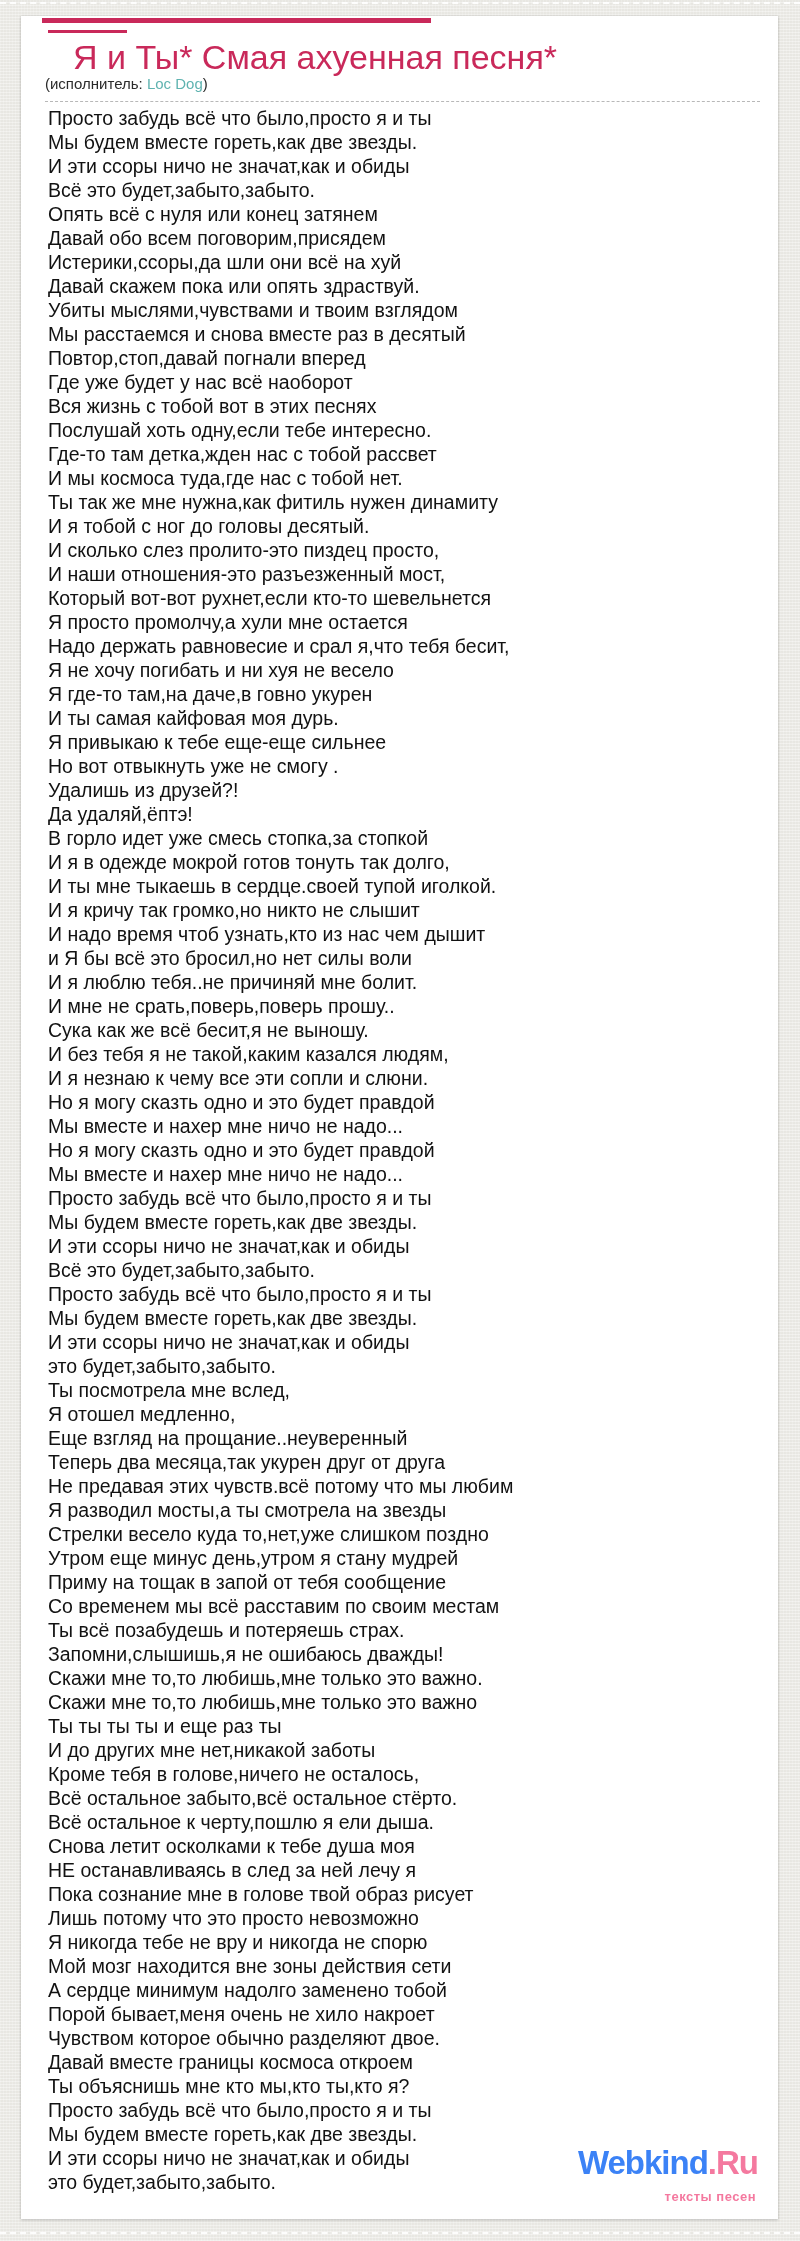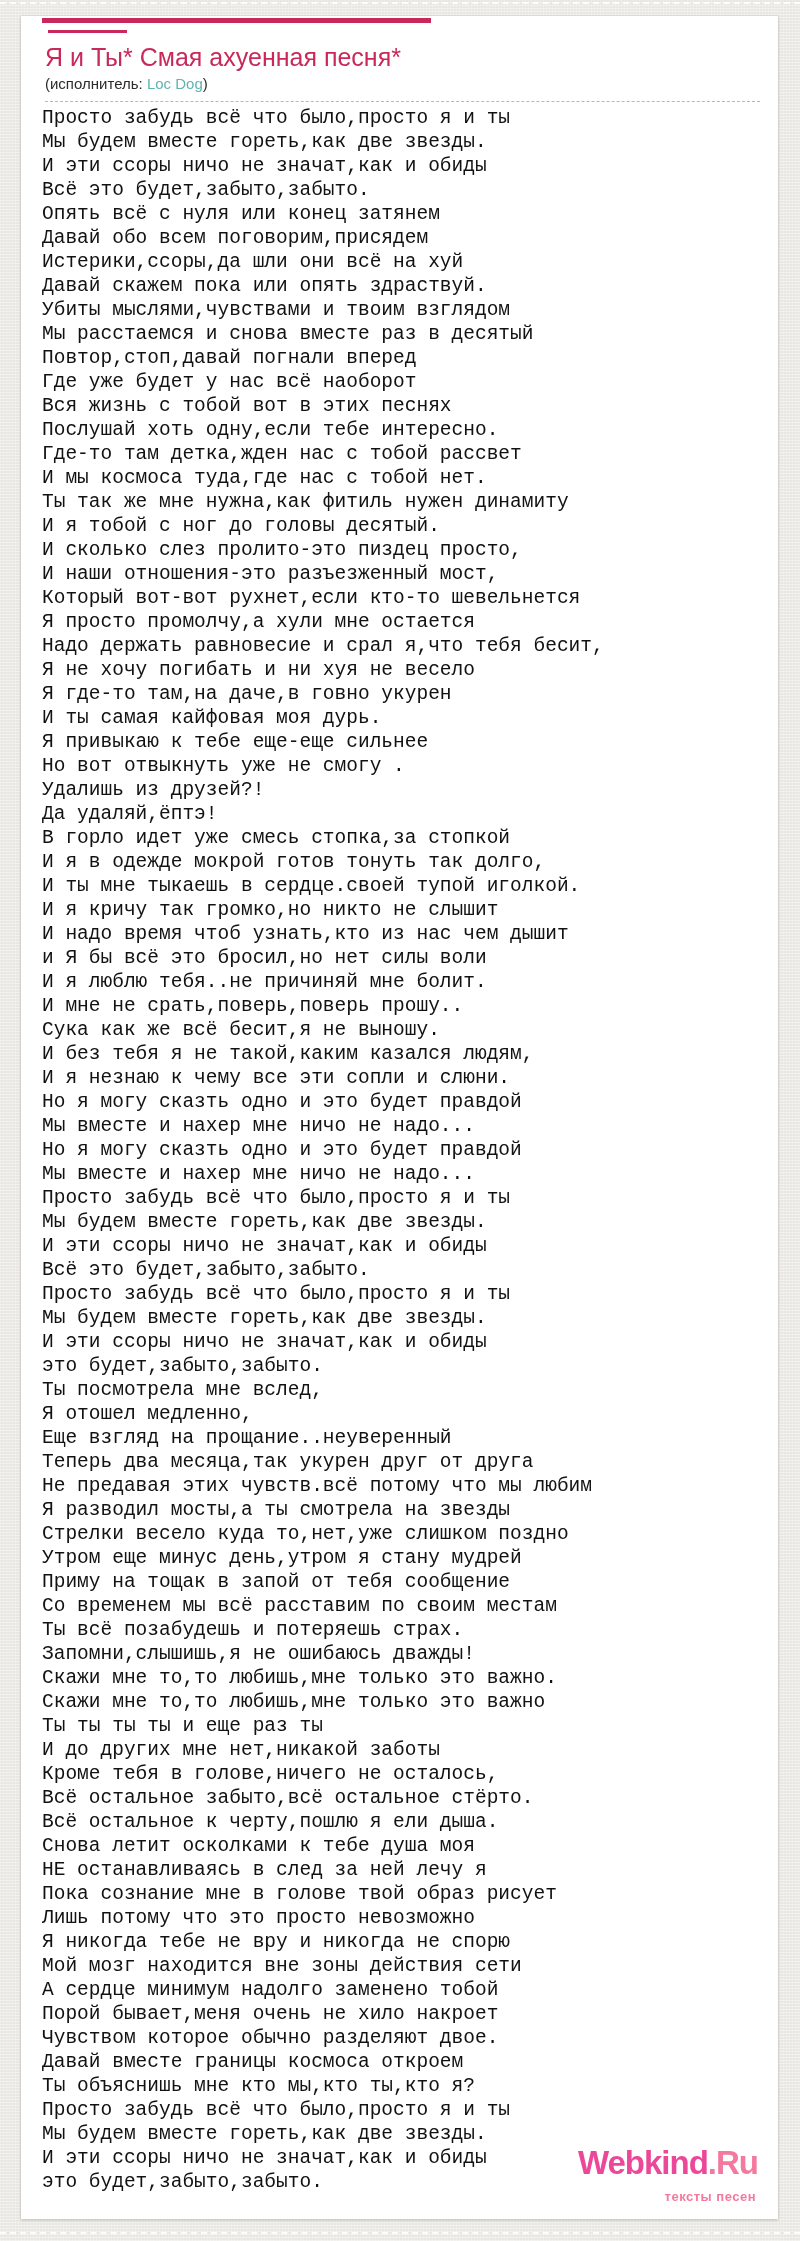--- a/index.html
+++ b/index.html
@@ -39,11 +39,12 @@
     border-bottom: 1px dashed #b8b8b8;
   }
   .title {
-    font-size: 25px;
+    font-size: 34px;
     line-height: 27px;
     font-weight: 400;
     color: #c9295a;
     letter-spacing: 0;
+    margin-left: 28px;
   }
   .artist-line {
     margin-top: 3px;

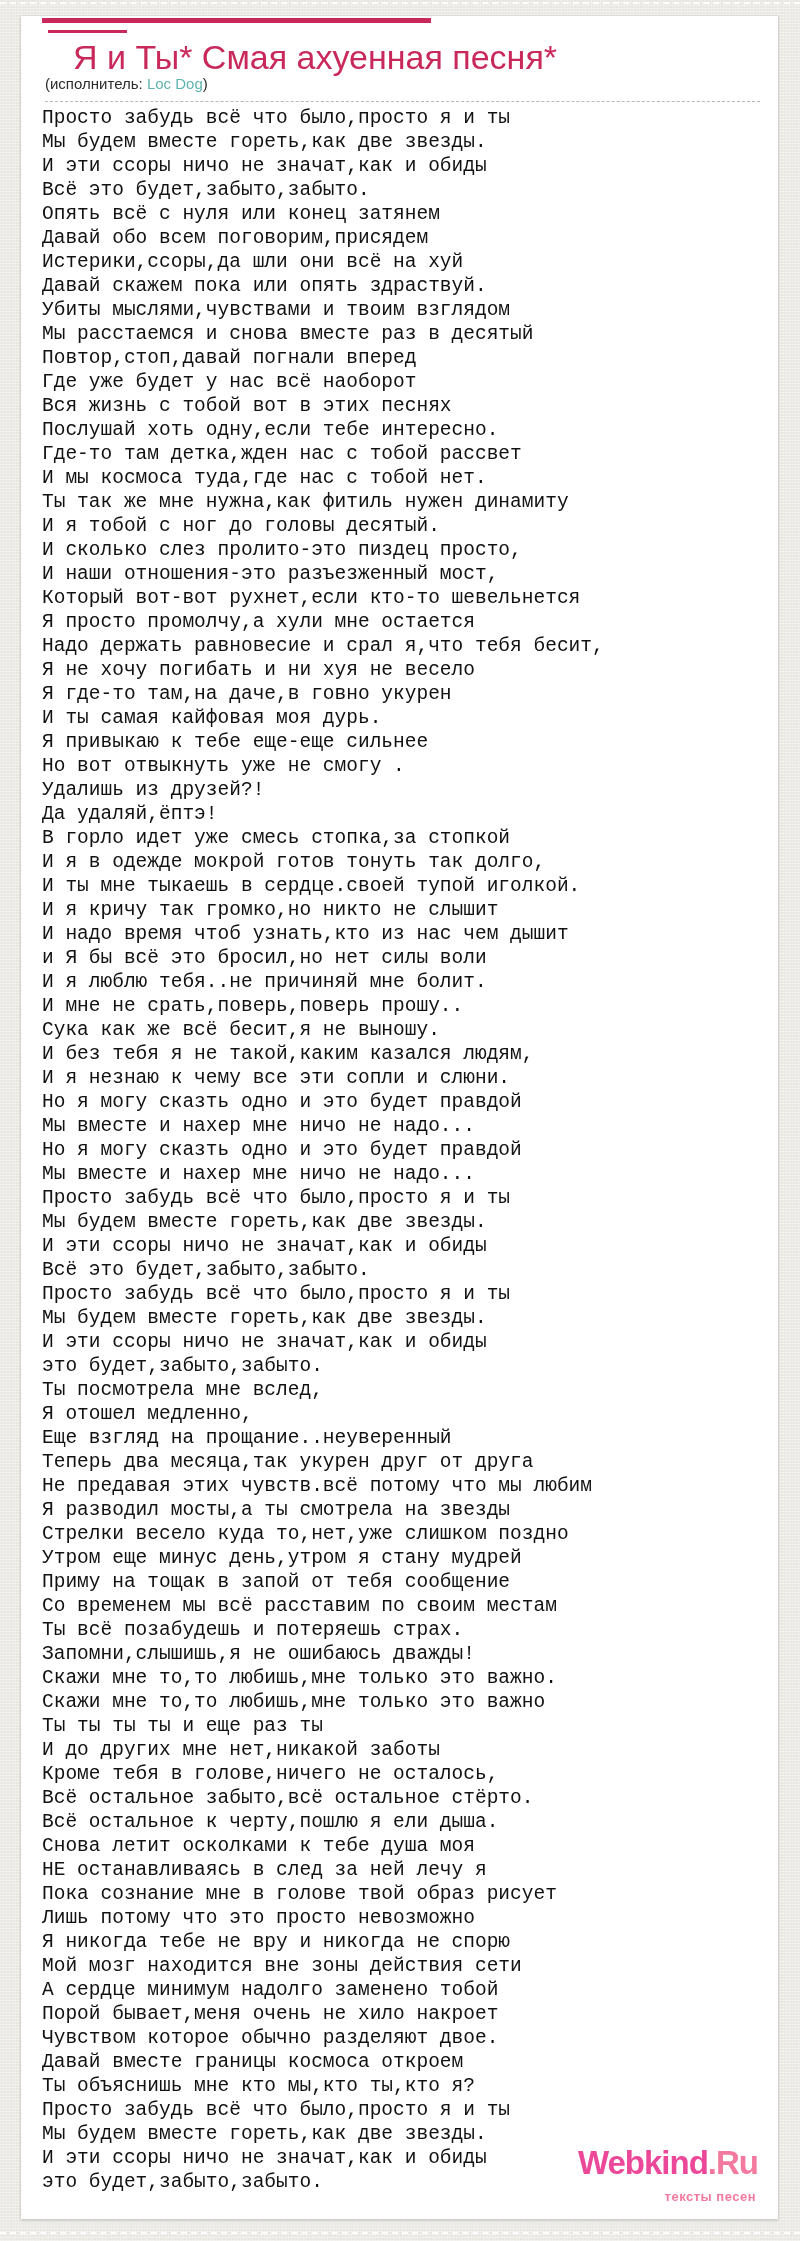--- a/index.html
+++ b/index.html
@@ -55,8 +55,8 @@
   .artist-link { color: #5fb3b0; text-decoration: none; cursor: pointer; }
 
   .lyrics {
-    margin: 4px 20px 0 21px;
-    font-family: Liberation Mono, monospace;
+    margin: 4px 20px 0 27px;
+    font-family: Liberation Sans, sans-serif;
     font-size: 19.5px;
     line-height: 24px;
     color: #121212;

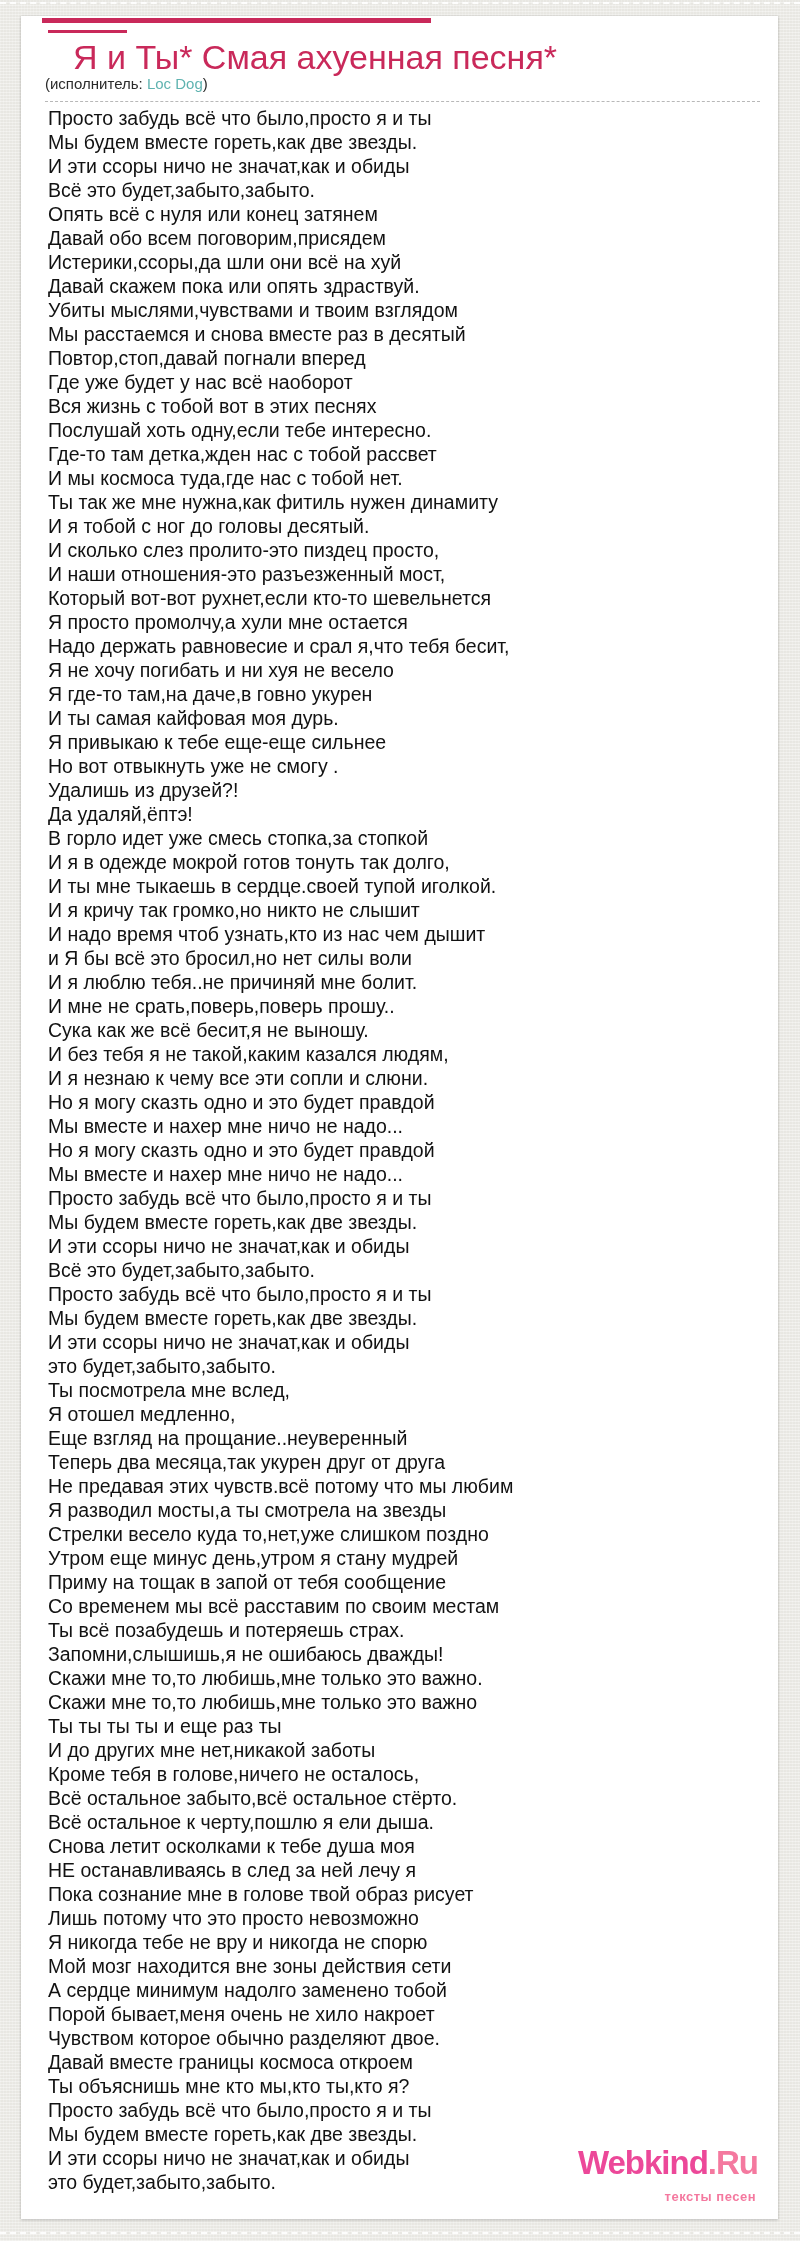--- a/index.html
+++ b/index.html
@@ -75,7 +75,7 @@
     font-weight: bold;
     letter-spacing: -1px;
   }
-  .logo-web { color: #ec4899; margin-left: 12px; }
+  .logo-web { color: #3b82f6; margin-left: 12px; }
   .logo-ru  { color: #f4799f; }
   .logo-tagline {
     margin-top: 11px;

